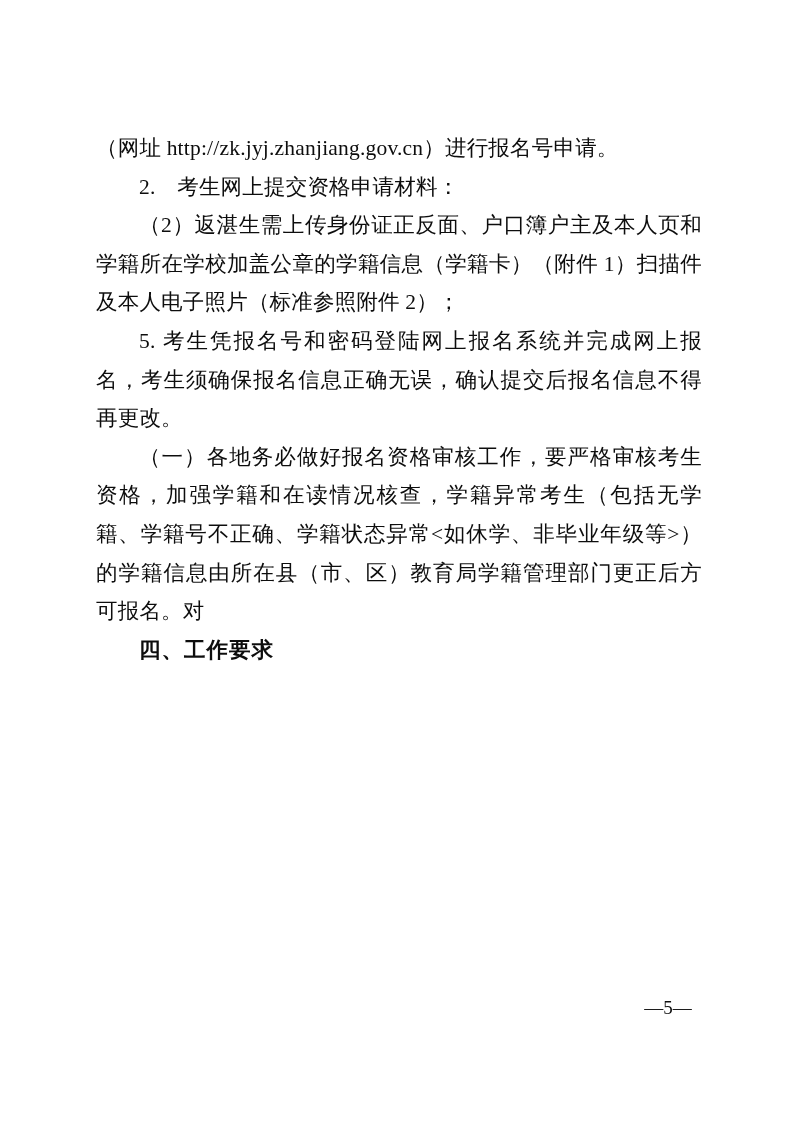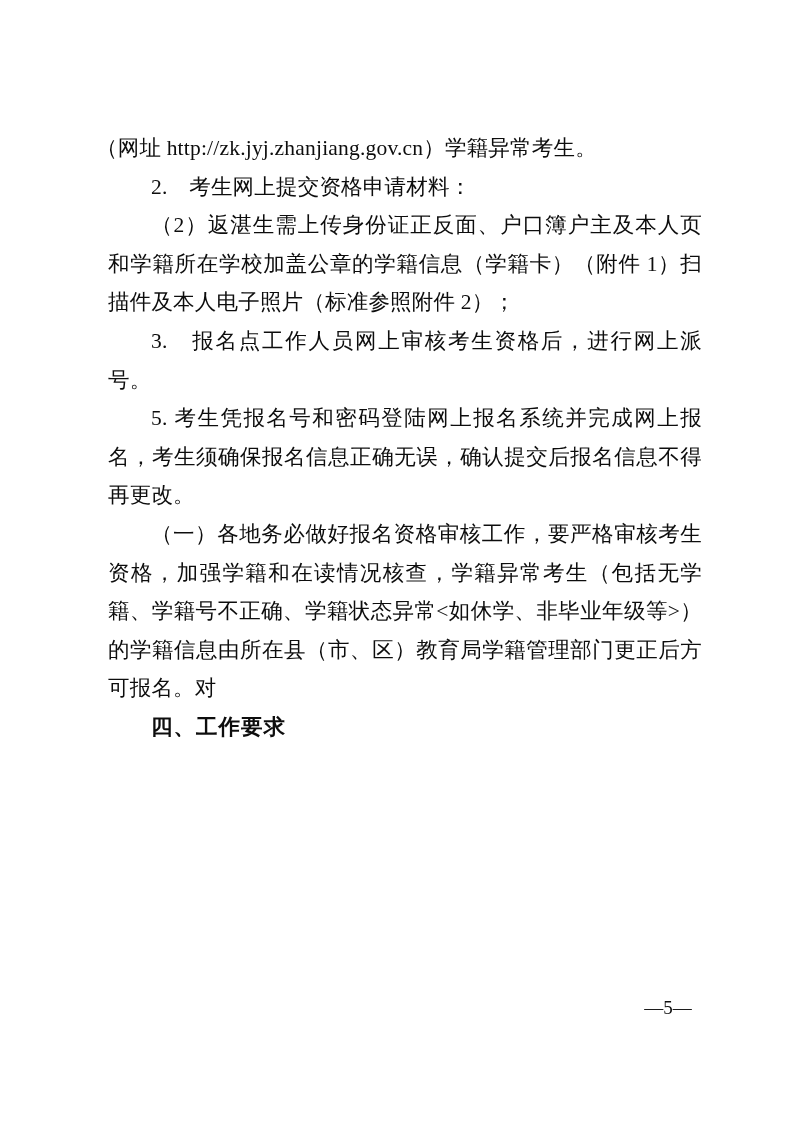--- a/index.html
+++ b/index.html
@@ -57,7 +57,7 @@
 
 <div class="page">
   <div class="content">
-    <p class="para">（网址 http://zk.jyj.zhanjiang.gov.cn）学籍异常考生。</p>
+    <p class="para">（网址 http://zk.jyj.zhanjiang.gov.cn）进行报名号申请。</p>
     <p class="para indent">2.　考生网上提交资格申请材料：</p>
     <p class="para indent">（2）返湛生需上传身份证正反面、户口簿户主及本人页和学籍所在学校加盖公章的学籍信息（学籍卡）（附件 1）扫描件及本人电子照片（标准参照附件 2）；</p>
     <p class="para indent">3.　报名点工作人员网上审核考生资格后，进行网上派号。</p>

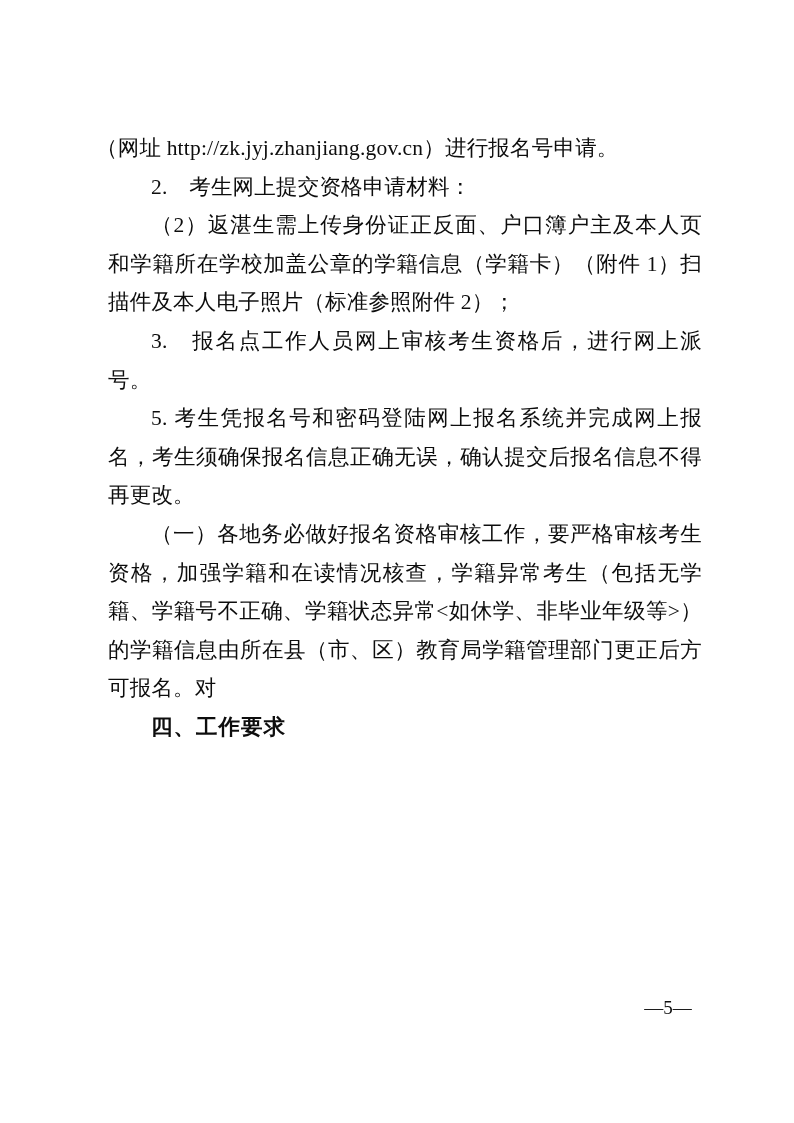--- a/index.html
+++ b/index.html
@@ -32,7 +32,6 @@
   }
   .indent {
     text-indent: 2em;
-    margin-left: 12px;
   }
   .heading {
     font-weight: 700;

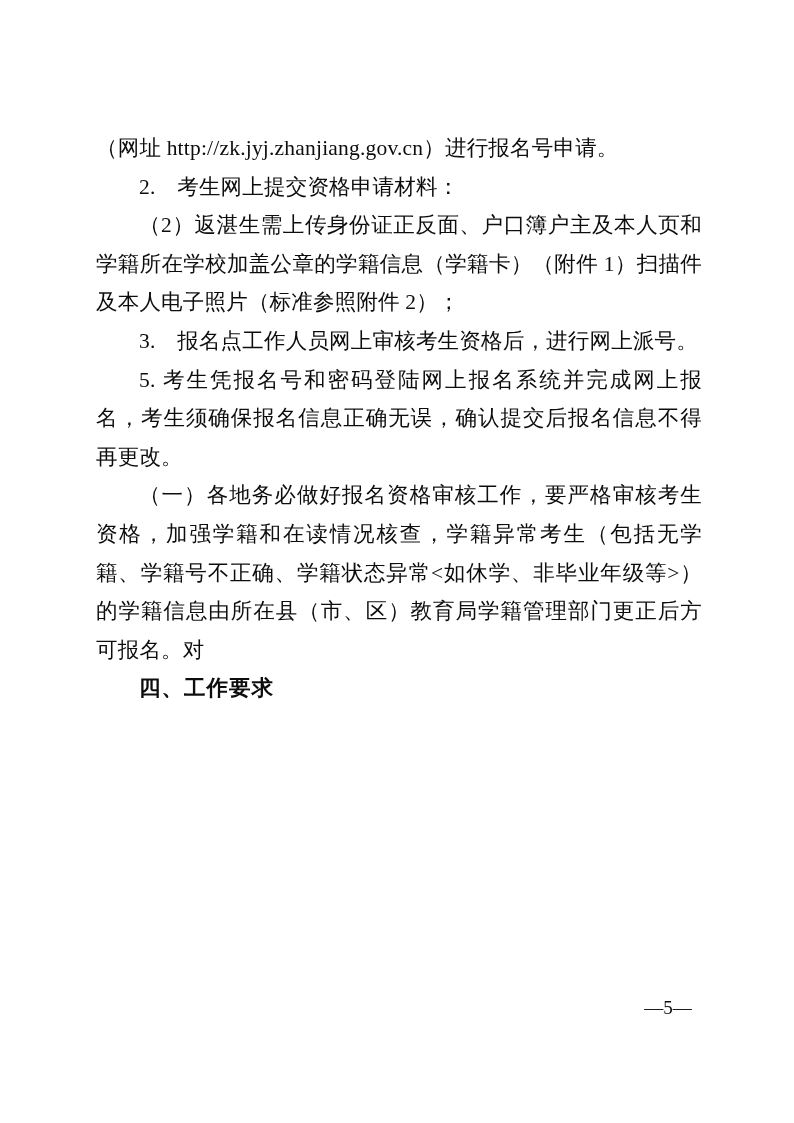--- a/index.html
+++ b/index.html
@@ -59,7 +59,6 @@
     <p class="para">（网址 http://zk.jyj.zhanjiang.gov.cn）进行报名号申请。</p>
     <p class="para indent">2.　考生网上提交资格申请材料：</p>
     <p class="para indent">（2）返湛生需上传身份证正反面、户口簿户主及本人页和学籍所在学校加盖公章的学籍信息（学籍卡）（附件 1）扫描件及本人电子照片（标准参照附件 2）；</p>
-    <p class="para indent">3.　报名点工作人员网上审核考生资格后，进行网上派号。</p>
     <p class="para indent">5. 考生凭报名号和密码登陆网上报名系统并完成网上报名，考生须确保报名信息正确无误，确认提交后报名信息不得再更改。</p>
     <p class="para indent">（一）各地务必做好报名资格审核工作，要严格审核考生资格，加强学籍和在读情况核查，学籍异常考生（包括无学籍、学籍号不正确、学籍状态异常&lt;如休学、非毕业年级等&gt;）的学籍信息由所在县（市、区）教育局学籍管理部门更正后方可报名。对</p>
     <p class="para indent heading">四、工作要求</p>

